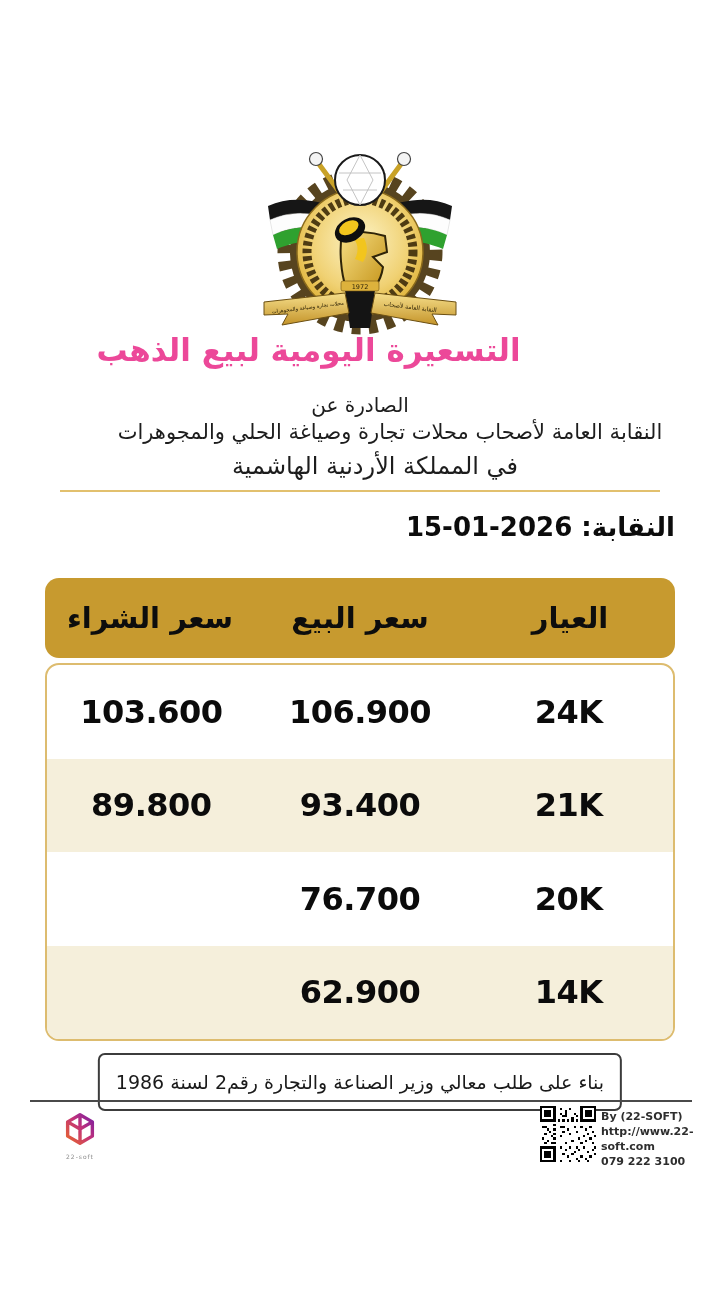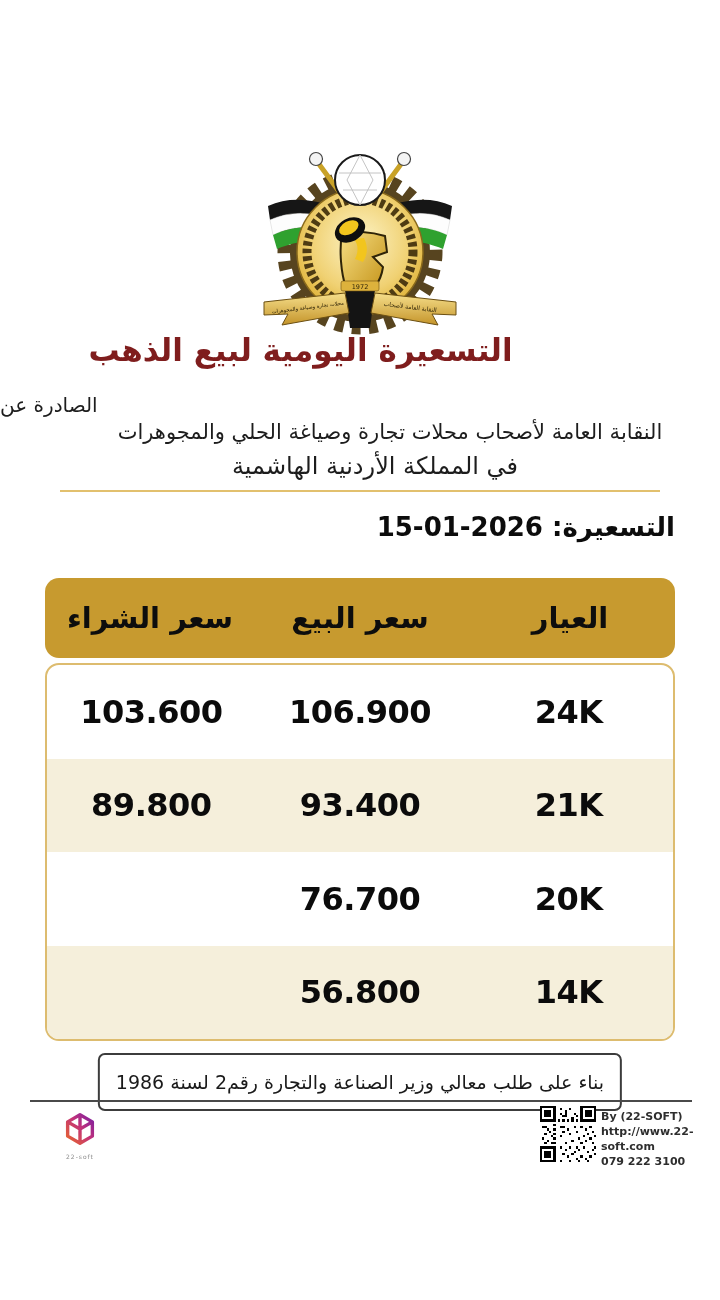--- a/index.html
+++ b/index.html
@@ -10,8 +10,8 @@
   
   .emblem{position:absolute;top:146px;left:50%;transform:translateX(-50%);}
   
-  .title{position:absolute;top:332px;left:8px;width:585px;text-align:center;
-         font-size:31px;font-weight:700;color:#7f1d1d;direction:rtl;}
+  .title{position:absolute;top:332px;left:16px;width:585px;text-align:center;
+         font-size:31px;font-weight:700;color:#ec4899;direction:rtl;}
   .issued{position:absolute;top:393px;left:0;width:720px;text-align:left;
           font-size:20px;color:#1d1d1d;direction:rtl;}
   .syndicate{position:absolute;top:420px;left:0;width:720px;text-align:center;

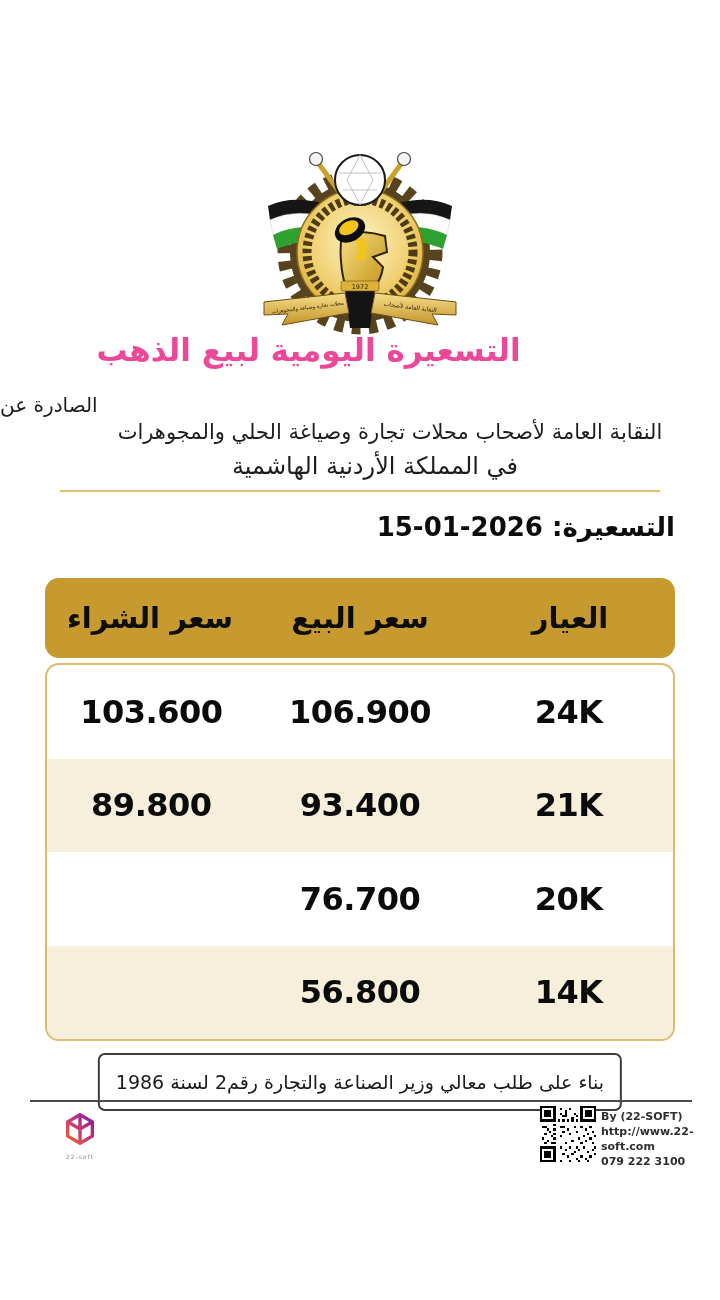--- a/index.html
+++ b/index.html
@@ -12,7 +12,7 @@
   
   .title{position:absolute;top:332px;left:16px;width:585px;text-align:center;
          font-size:31px;font-weight:700;color:#ec4899;direction:rtl;}
-  .issued{position:absolute;top:393px;left:0;width:720px;text-align:left;
+  .issued{position:absolute;top:393px;left:0;width:720px;text-align:center;
           font-size:20px;color:#1d1d1d;direction:rtl;}
   .syndicate{position:absolute;top:420px;left:0;width:720px;text-align:center;
           font-size:21px;color:#1d1d1d;direction:rtl;margin-left:30px;}

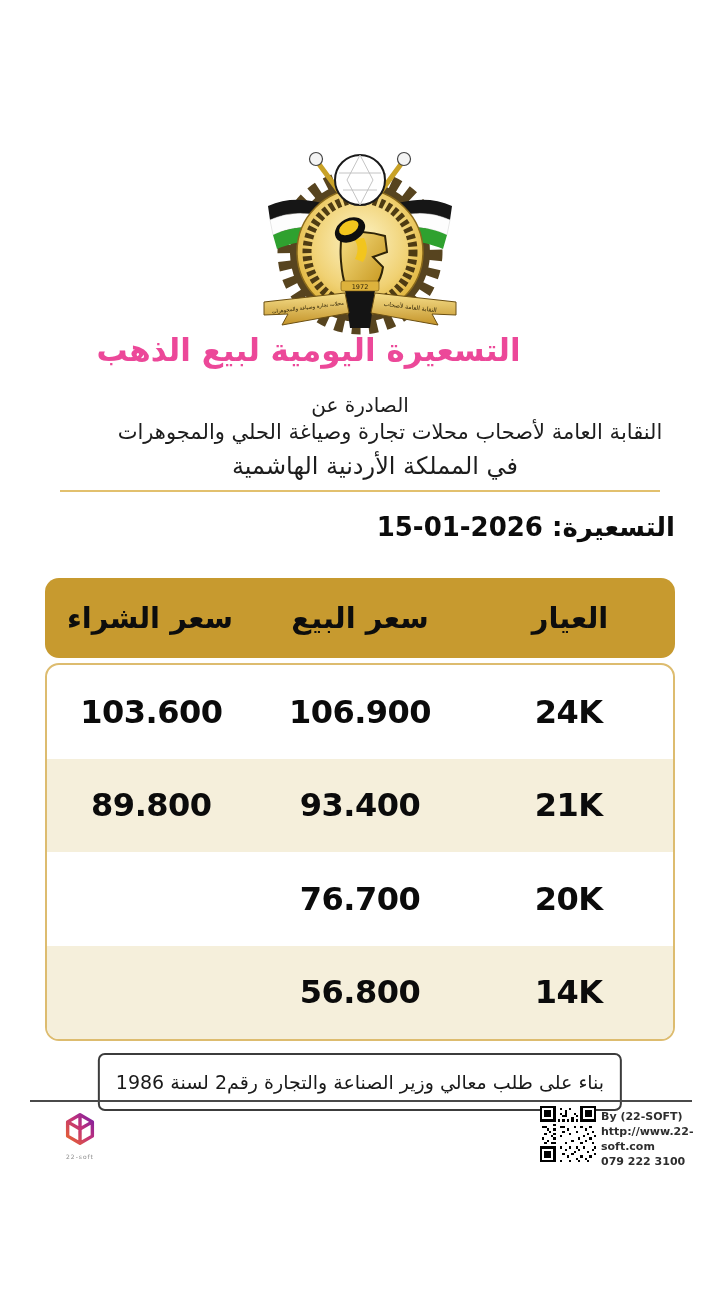--- a/index.html
+++ b/index.html
@@ -125,7 +125,7 @@
 
 <div class="daterow">
   <span>
-    <span>التسعيرة:</span>
+    <span>النقابة:</span>
     <span dir="ltr">15-01-2026</span>
   </span>
 </div>

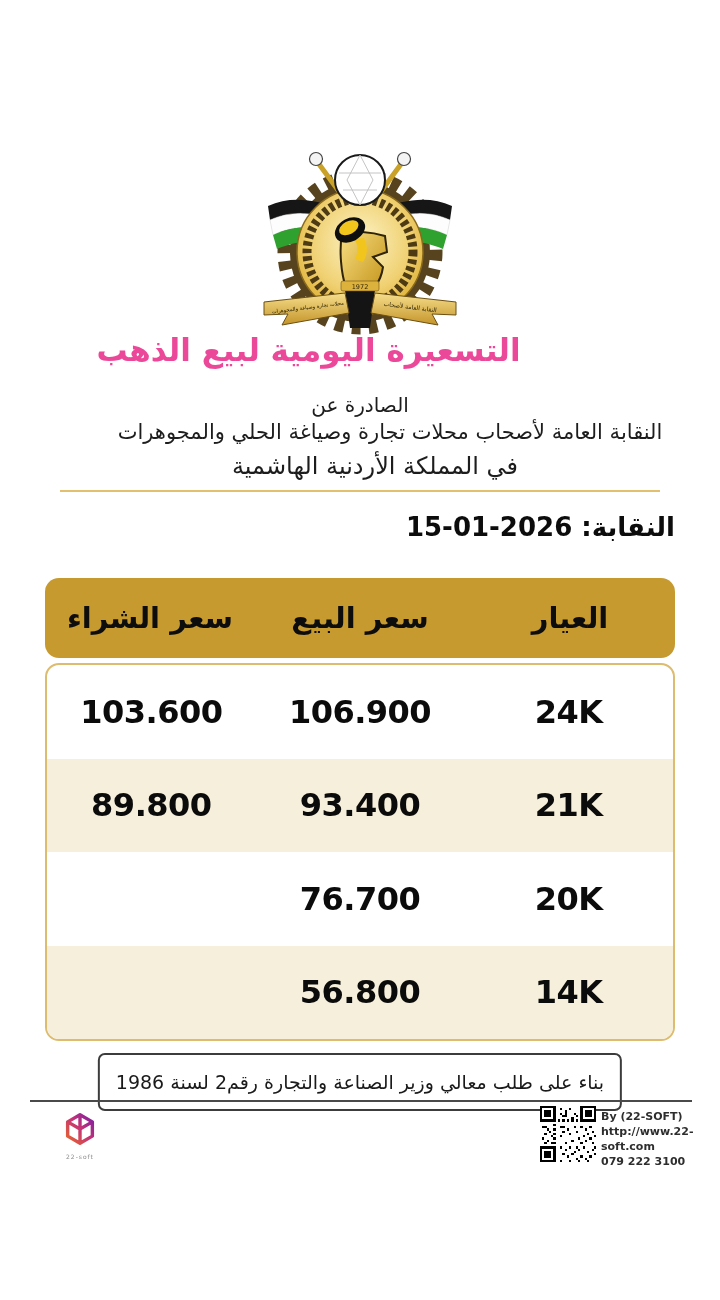--- a/index.html
+++ b/index.html
@@ -153,7 +153,6 @@
   </div>
   <div class="trow alt">
     <span>14K</span>
-    <span>56.800</span>
   </div>
 </div>
 

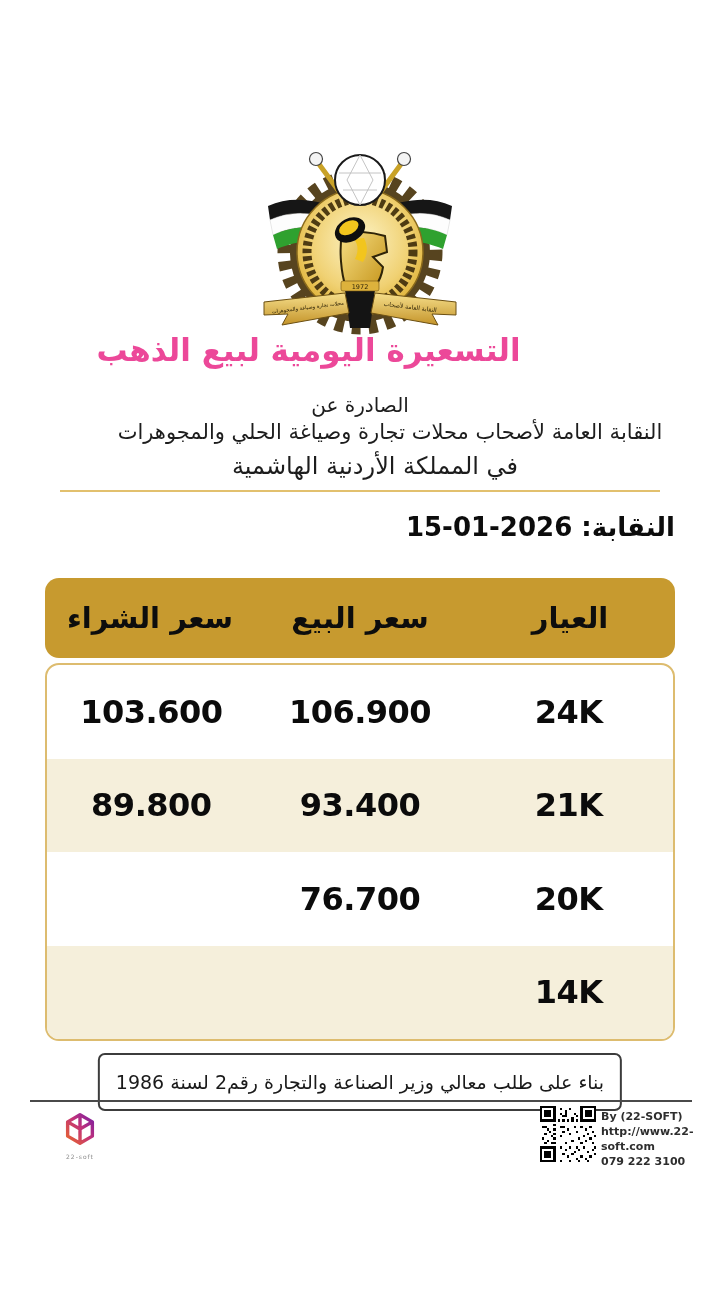--- a/index.html
+++ b/index.html
@@ -153,6 +153,7 @@
   </div>
   <div class="trow alt">
     <span>14K</span>
+    <span>62.900</span>
   </div>
 </div>
 

